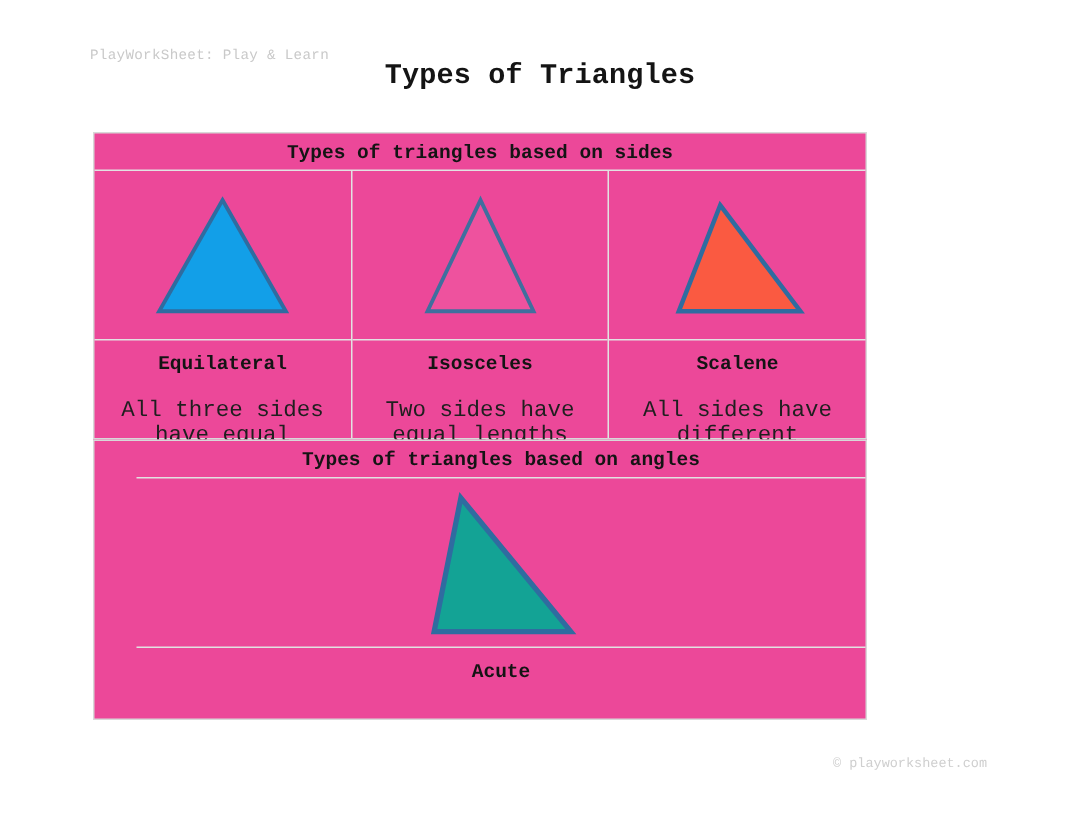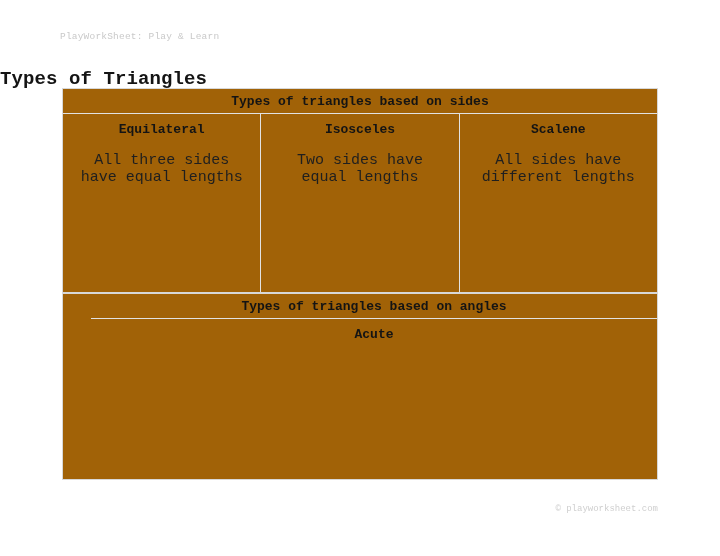--- a/index.html
+++ b/index.html
@@ -37,8 +37,8 @@
     position: absolute;
     left: 0;
     right: 0;
-    top: 68px;
-    text-align: left;
+    top: 39px;
+    text-align: center;
     font-size: 19px;
     font-weight: bold;
     color: #141414;

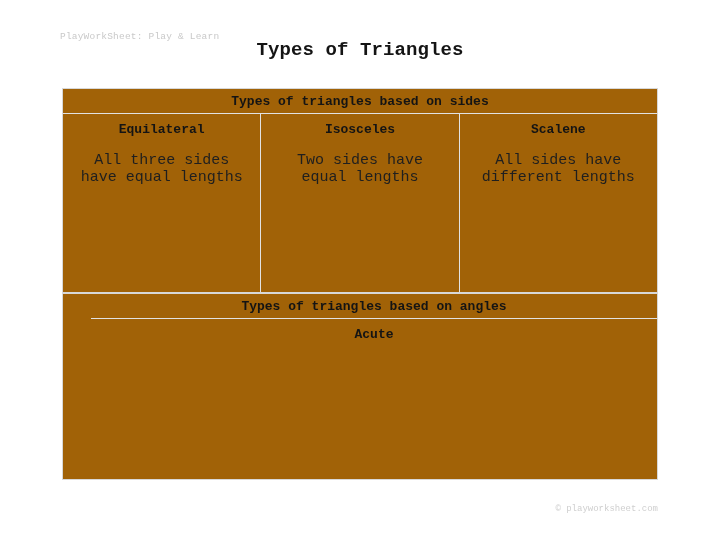--- a/index.html
+++ b/index.html
@@ -49,9 +49,9 @@
   .panel {
     position: absolute;
     left: 62px;
-    width: 596px;
+    width: 516px;
     border: 1px solid #d8d8d8;
-    background: #a16207;
+    background: #ec4899;
     box-sizing: border-box;
   }
   #panel-sides  { top: 88px;  height: 205px; }

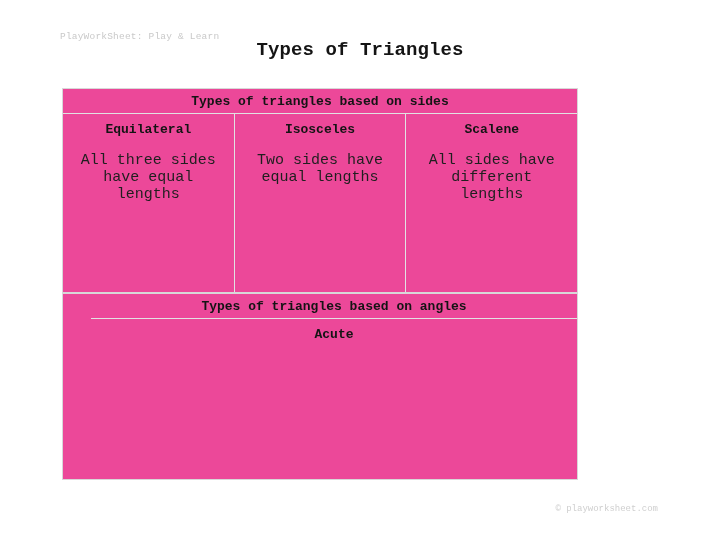--- a/index.html
+++ b/index.html
@@ -76,7 +76,7 @@
   .cell {
     flex: 1 1 0;
     display: flex;
-    flex-direction: row;
+    flex-direction: column;
     box-sizing: border-box;
     border-right: 1px solid #e2e2e2;
     position: relative;

